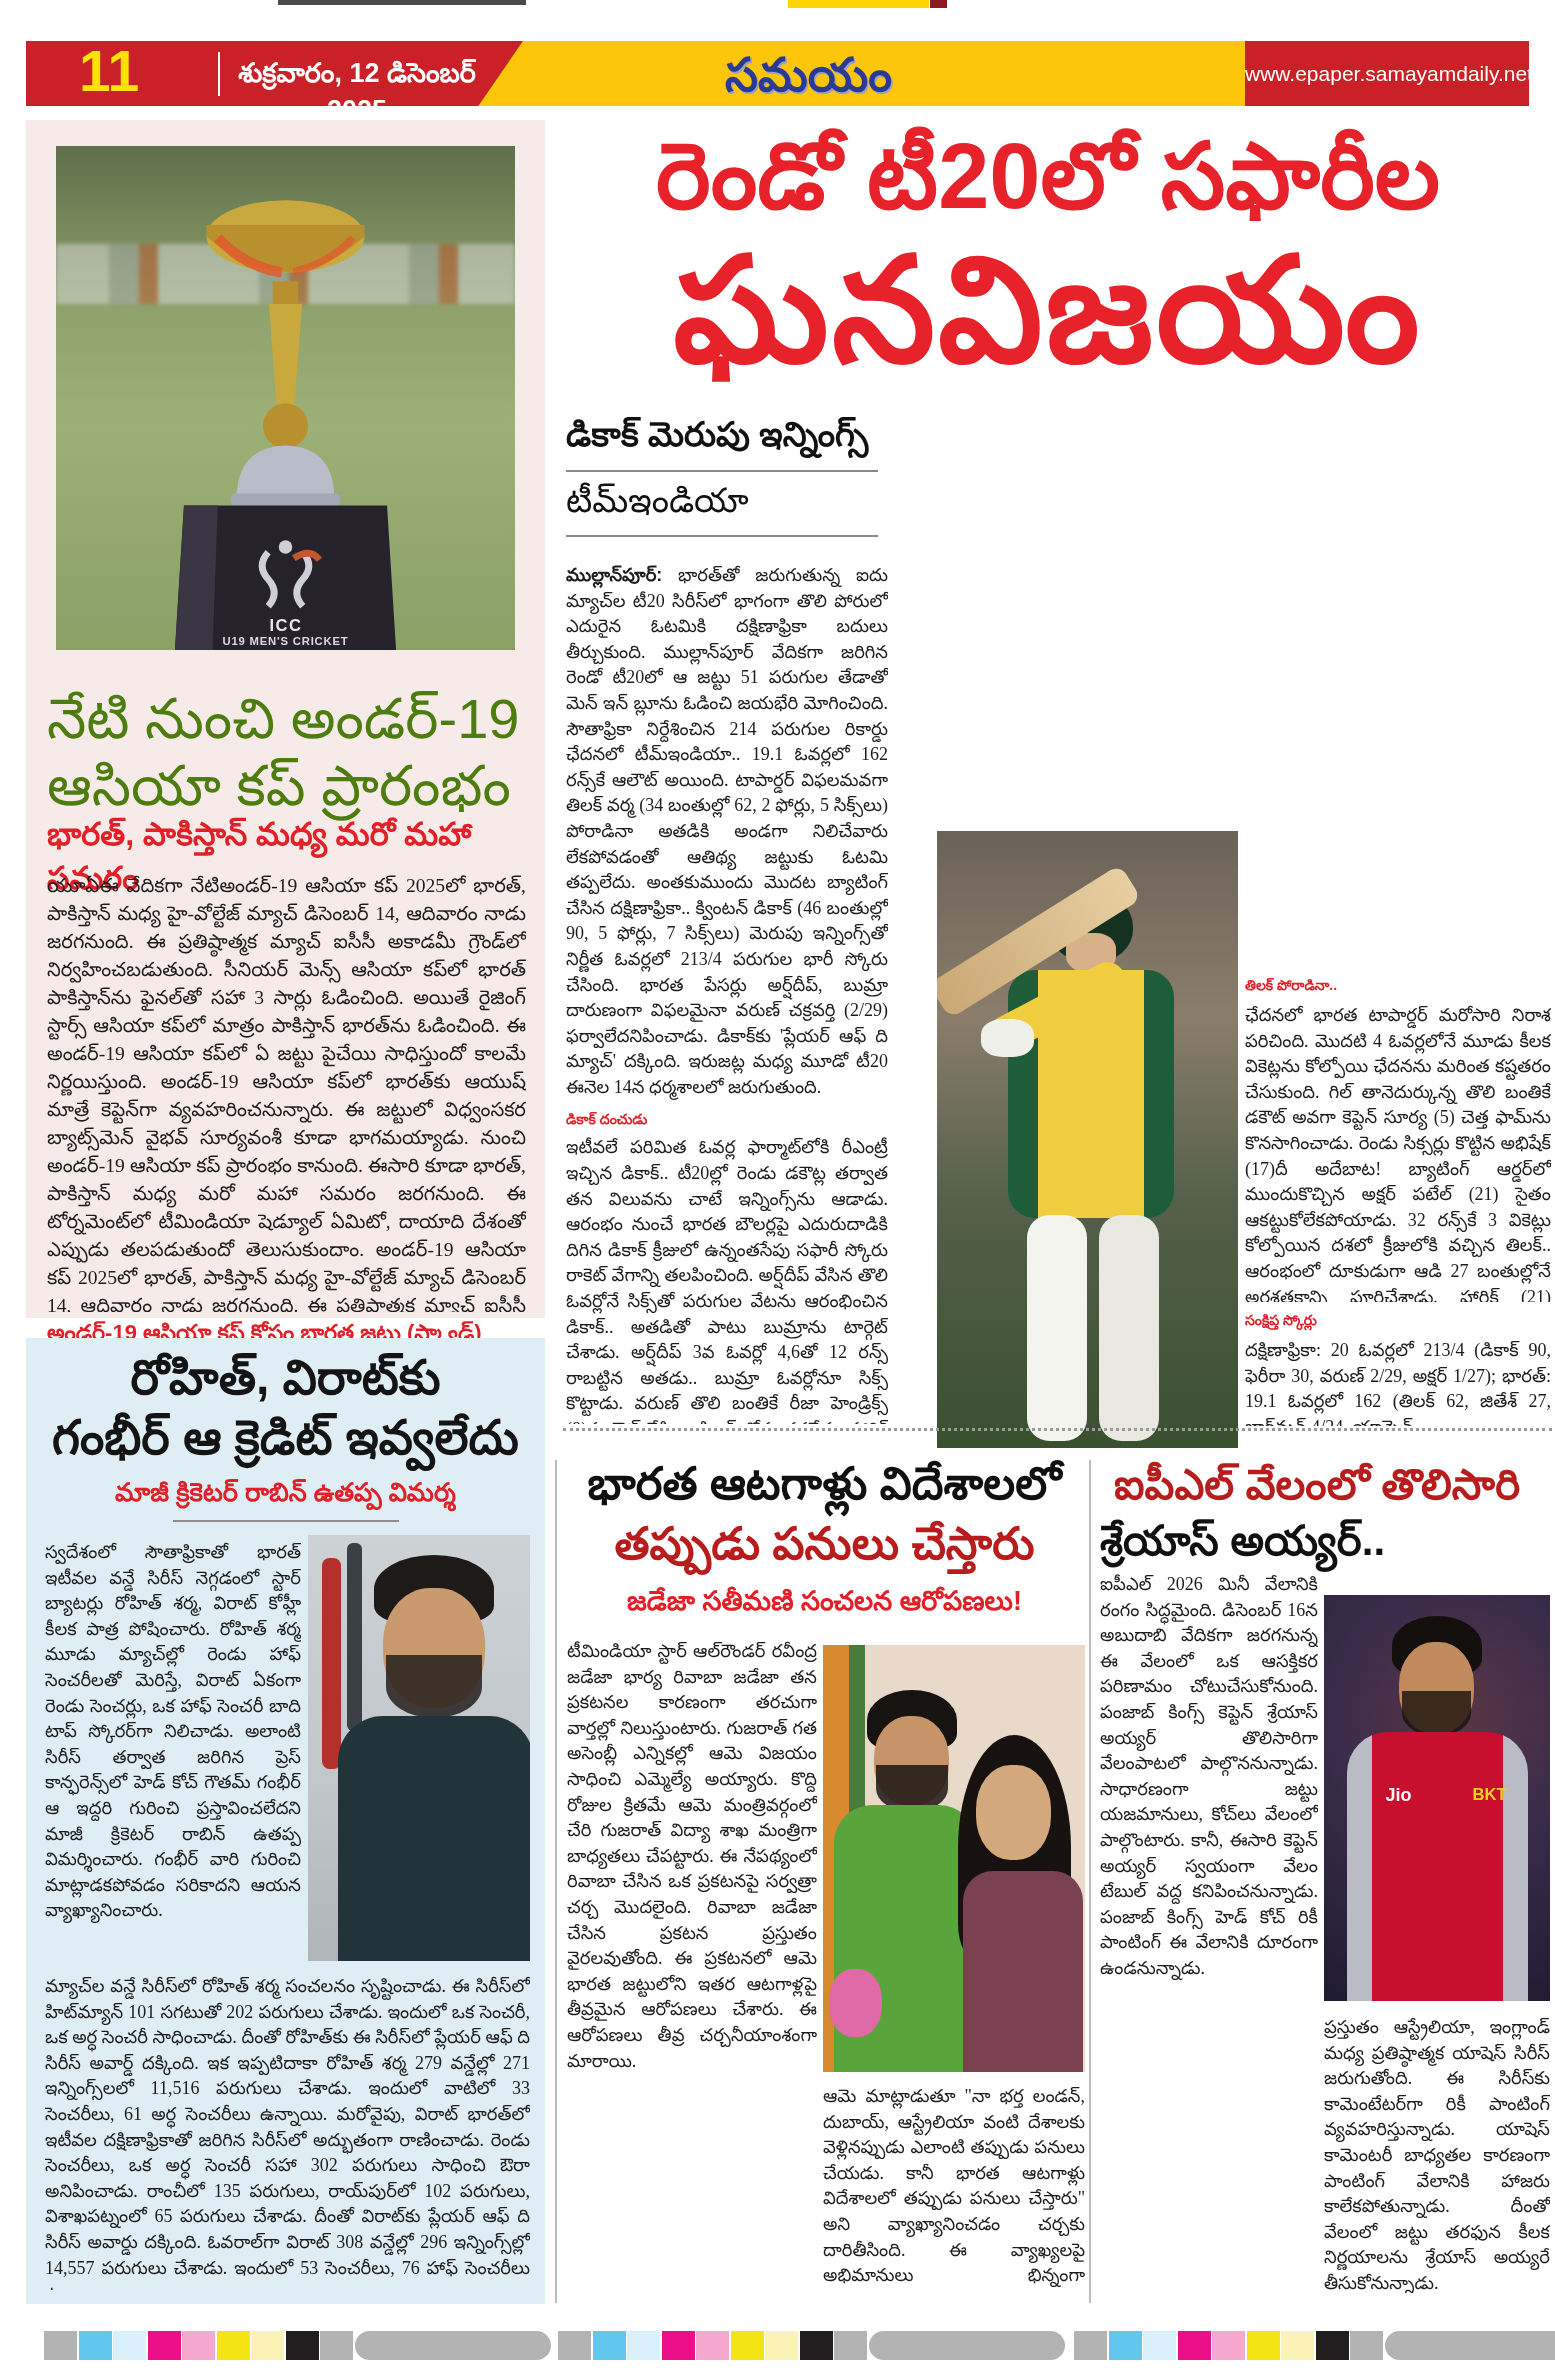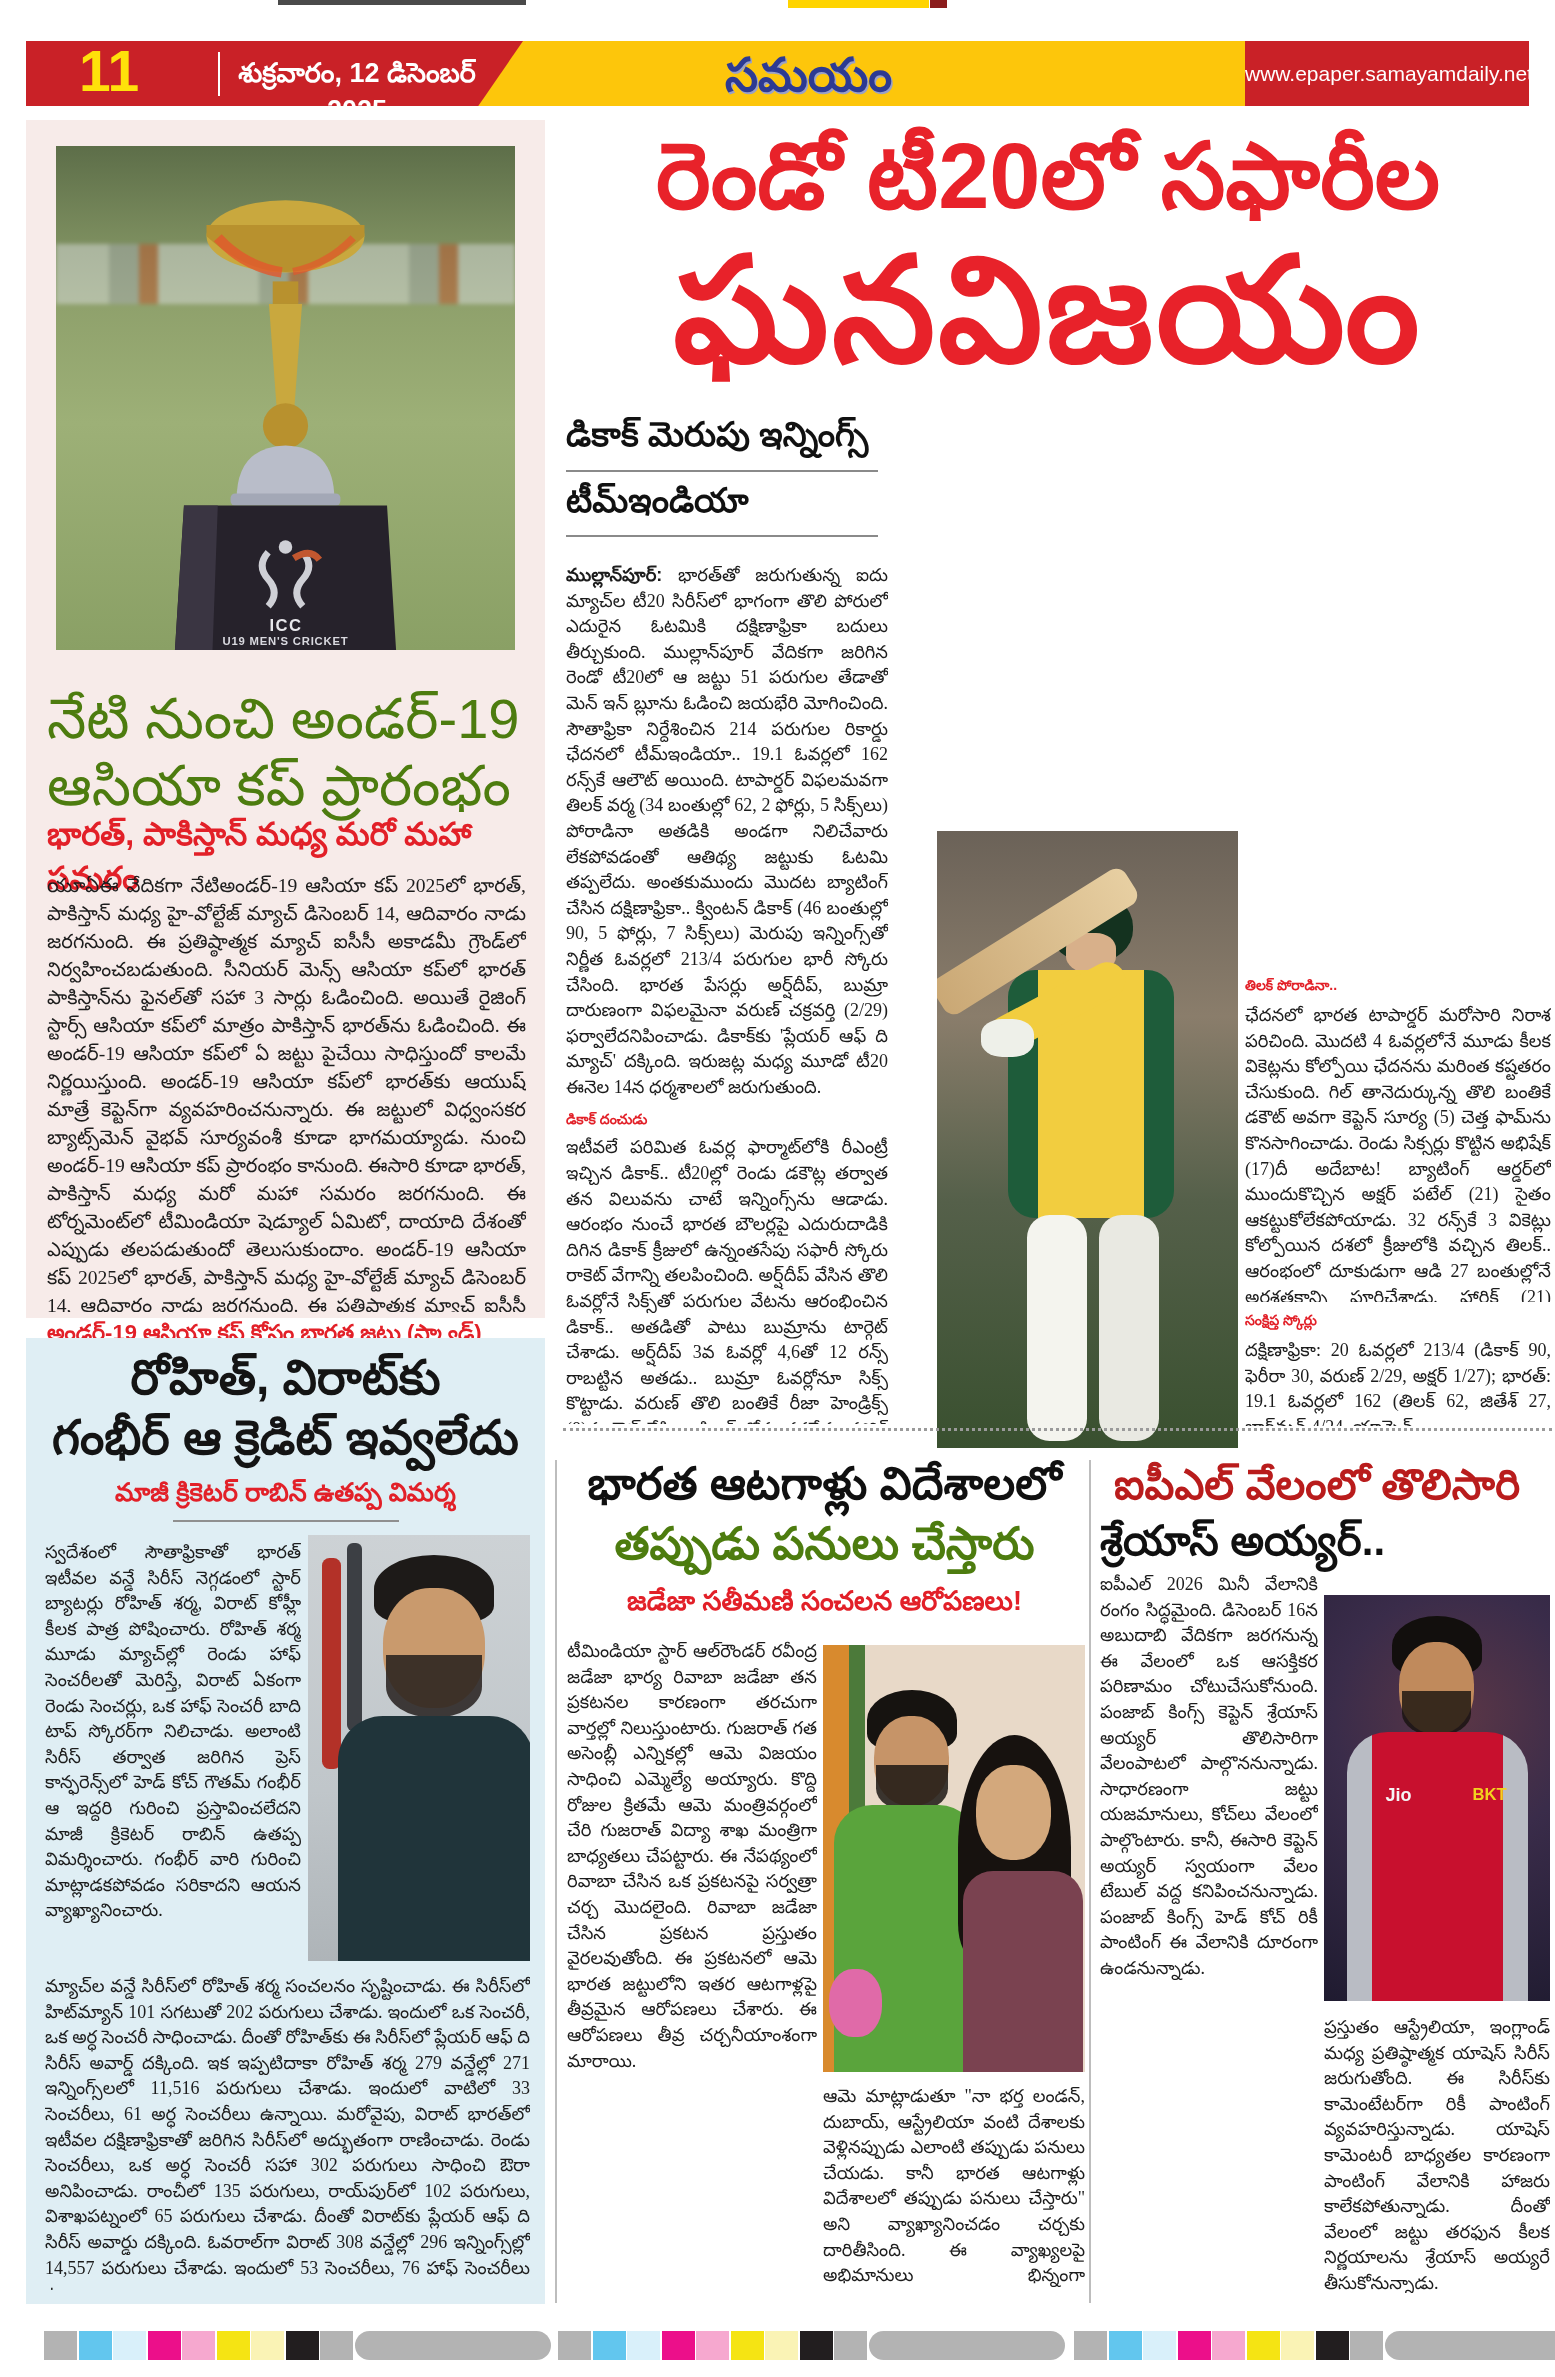--- a/index.html
+++ b/index.html
@@ -51,7 +51,7 @@
 
   <div class="abs" style="left:566px;top:415px;width:312px;">
     <div class="sans ruled" style="font-size:34px;font-weight:bold;color:#111;">డికాక్ మెరుపు ఇన్నింగ్స్</div>
-    <div class="sans ruled" style="font-size:34px;font-weight:bold;color:#111;padding-top:9px;">టీమ్ఇండియా</div>
+    <div class="sans ruled" style="font-size:34px;font-weight:normal;color:#111;padding-top:9px;">టీమ్ఇండియా</div>
   </div>
 
 

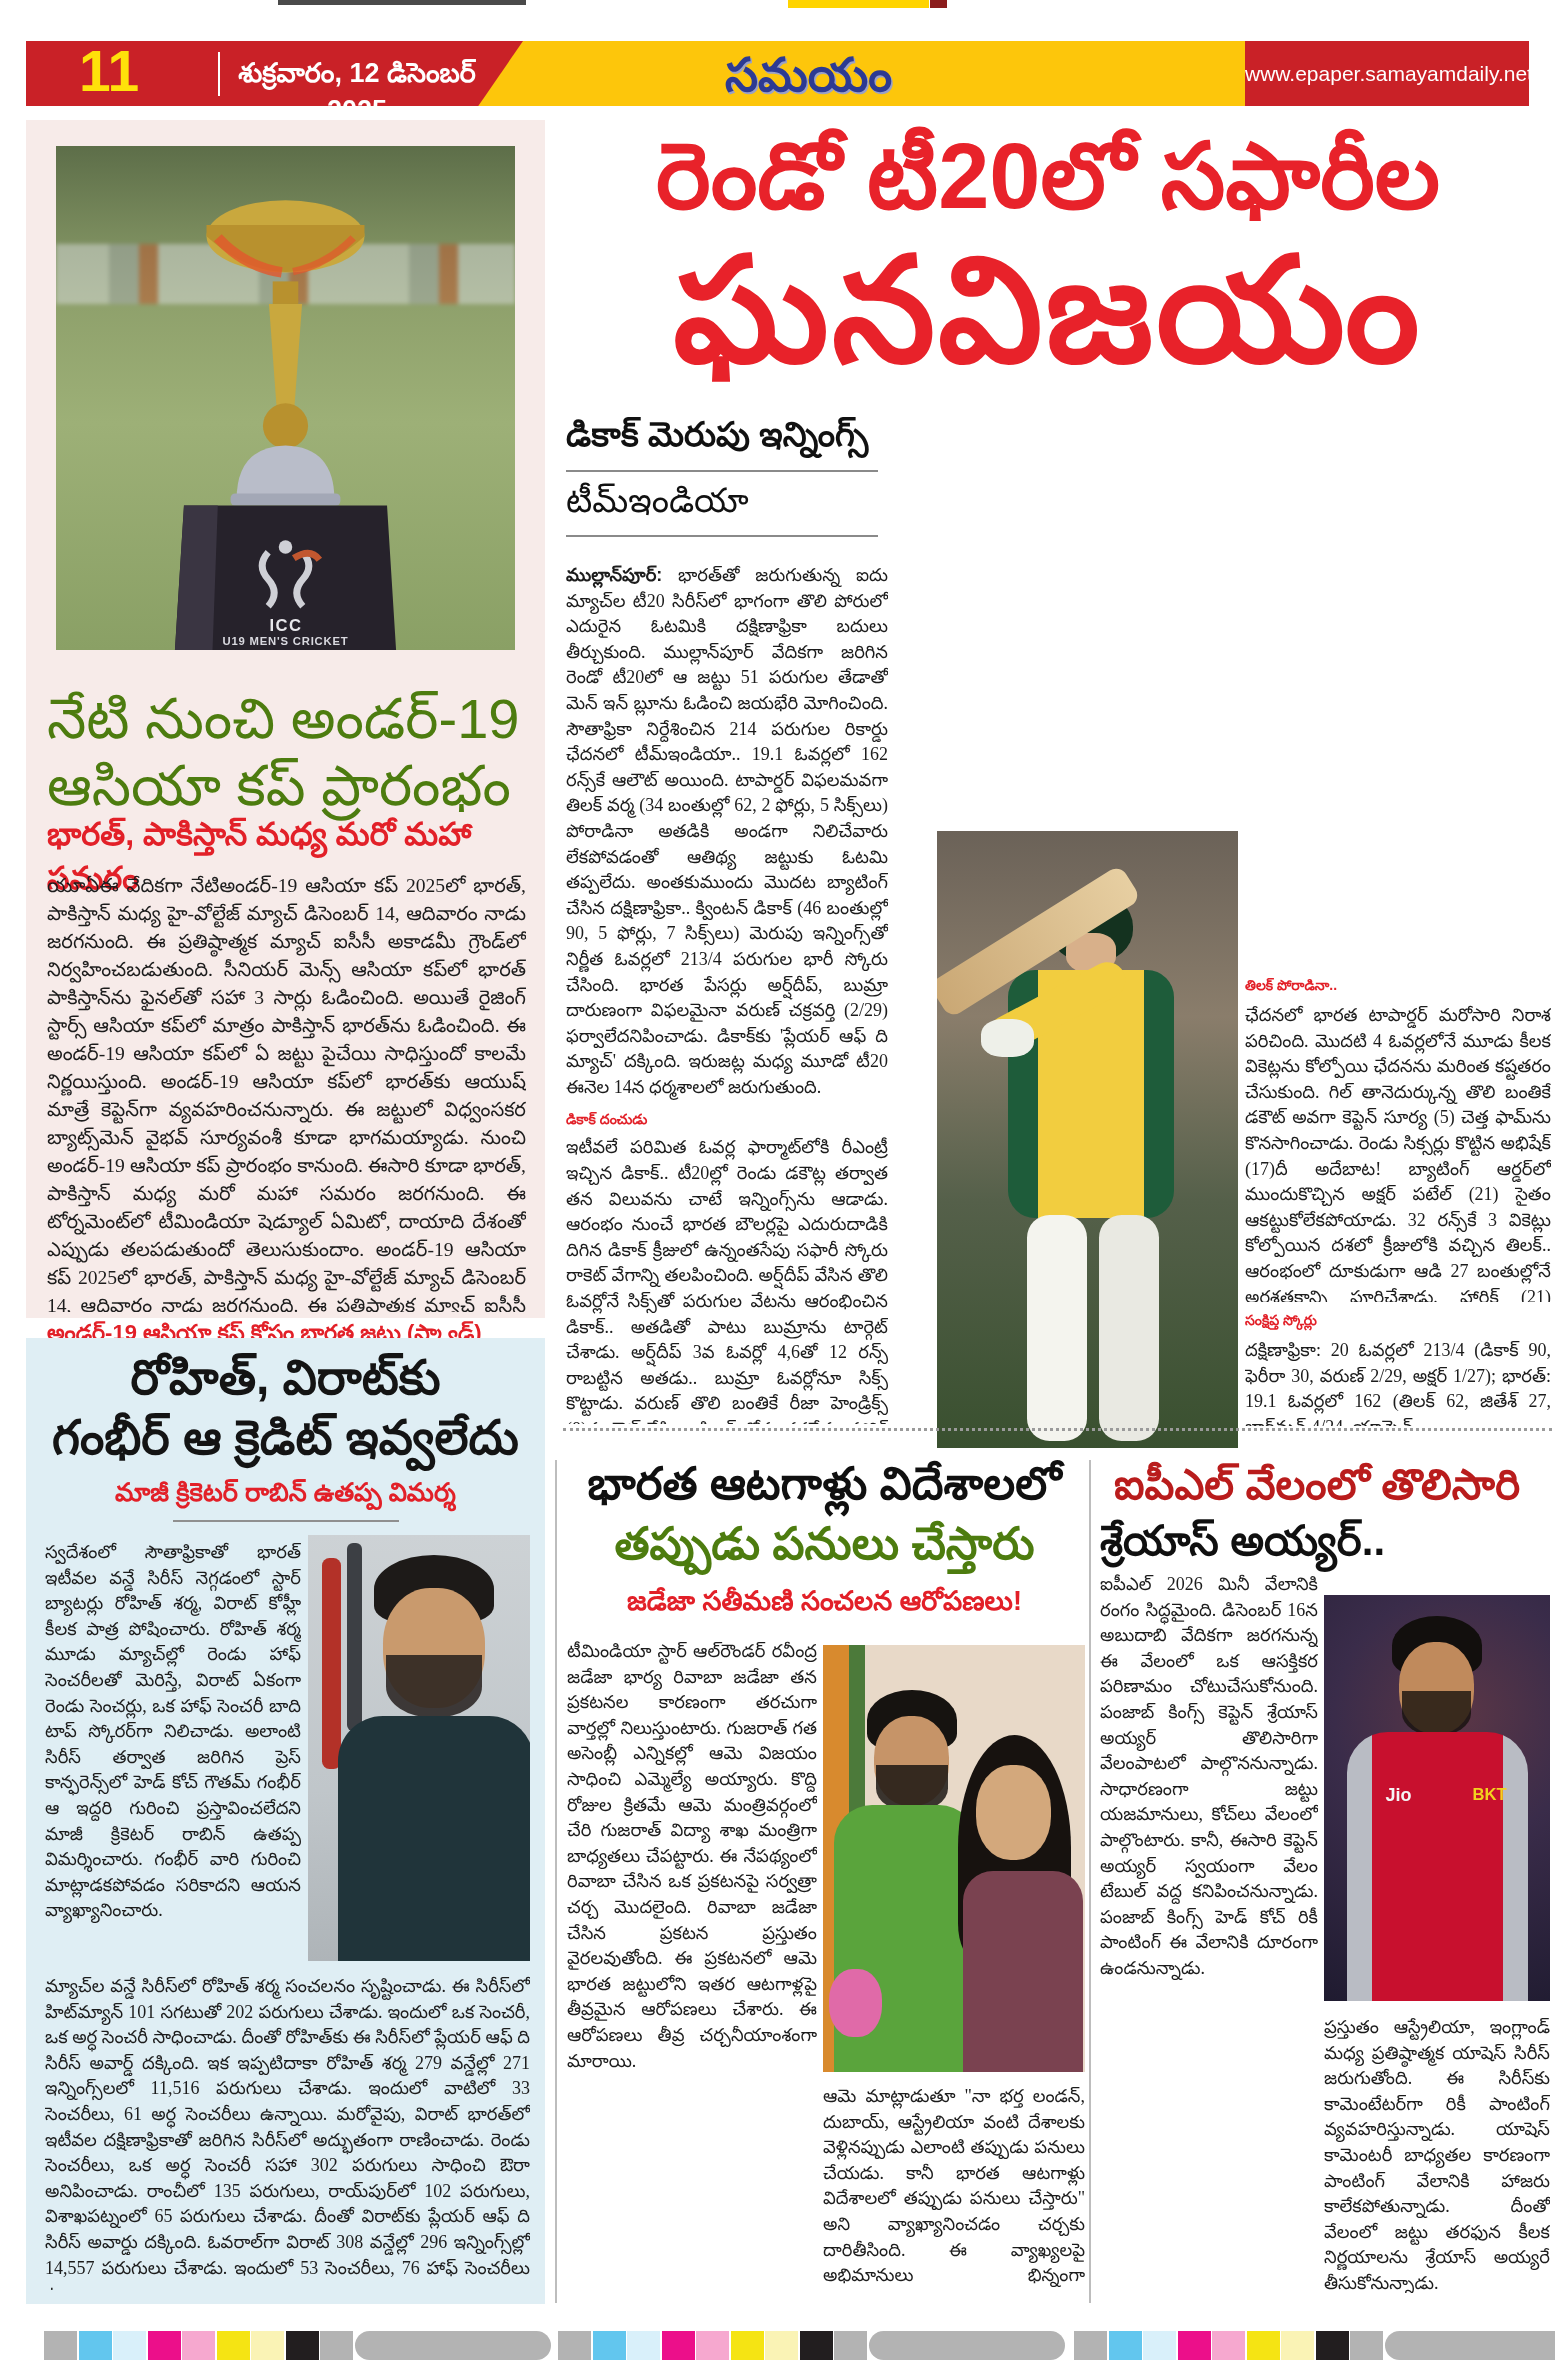--- a/index.html
+++ b/index.html
@@ -146,7 +146,7 @@
 
   <div class="abs" style="left:564px;top:1458px;width:521px;height:846px;background:#ffffff;">
     <div class="sans center" style="position:absolute;left:0;top:0;width:521px;font-size:45px;font-weight:bold;color:#101010;">భారత ఆటగాళ్లు విదేశాలలో</div>
-    <div class="sans center" style="position:absolute;left:0;top:60px;width:521px;font-size:45px;font-weight:bold;color:#4d7c0f;">తప్పుడు పనులు చేస్తారు</div>
+    <div class="sans center" style="position:absolute;left:0;top:60px;width:521px;font-size:45px;font-weight:bold;color:#b91c1c;">తప్పుడు పనులు చేస్తారు</div>
     <div class="sans center" style="position:absolute;left:0;top:128px;width:521px;font-size:27px;font-weight:bold;color:#e22028;">జడేజా సతీమణి సంచలన ఆరోపణలు!</div>
 
     <div class="abs bodytxt hidden-overflow" style="left:3px;top:181px;width:250px;height:655px;">టీమిండియా స్టార్ ఆల్‌రౌండర్ రవీంద్ర జడేజా భార్య రివాబా జడేజా తన ప్రకటనల కారణంగా తరచుగా వార్తల్లో నిలుస్తుంటారు. గుజరాత్ గత అసెంబ్లీ ఎన్నికల్లో ఆమె విజయం సాధించి ఎమ్మెల్యే అయ్యారు. కొద్ది రోజుల క్రితమే ఆమె మంత్రివర్గంలో చేరి గుజరాత్ విద్యా శాఖ మంత్రిగా బాధ్యతలు చేపట్టారు. ఈ నేపథ్యంలో రివాబా చేసిన ఒక ప్రకటనపై సర్వత్రా చర్చ మొదలైంది. రివాబా జడేజా చేసిన ప్రకటన ప్రస్తుతం వైరలవుతోంది. ఈ ప్రకటనలో ఆమె భారత జట్టులోని ఇతర ఆటగాళ్లపై తీవ్రమైన ఆరోపణలు చేశారు. ఈ ఆరోపణలు తీవ్ర చర్చనీయాంశంగా మారాయి.</div>

